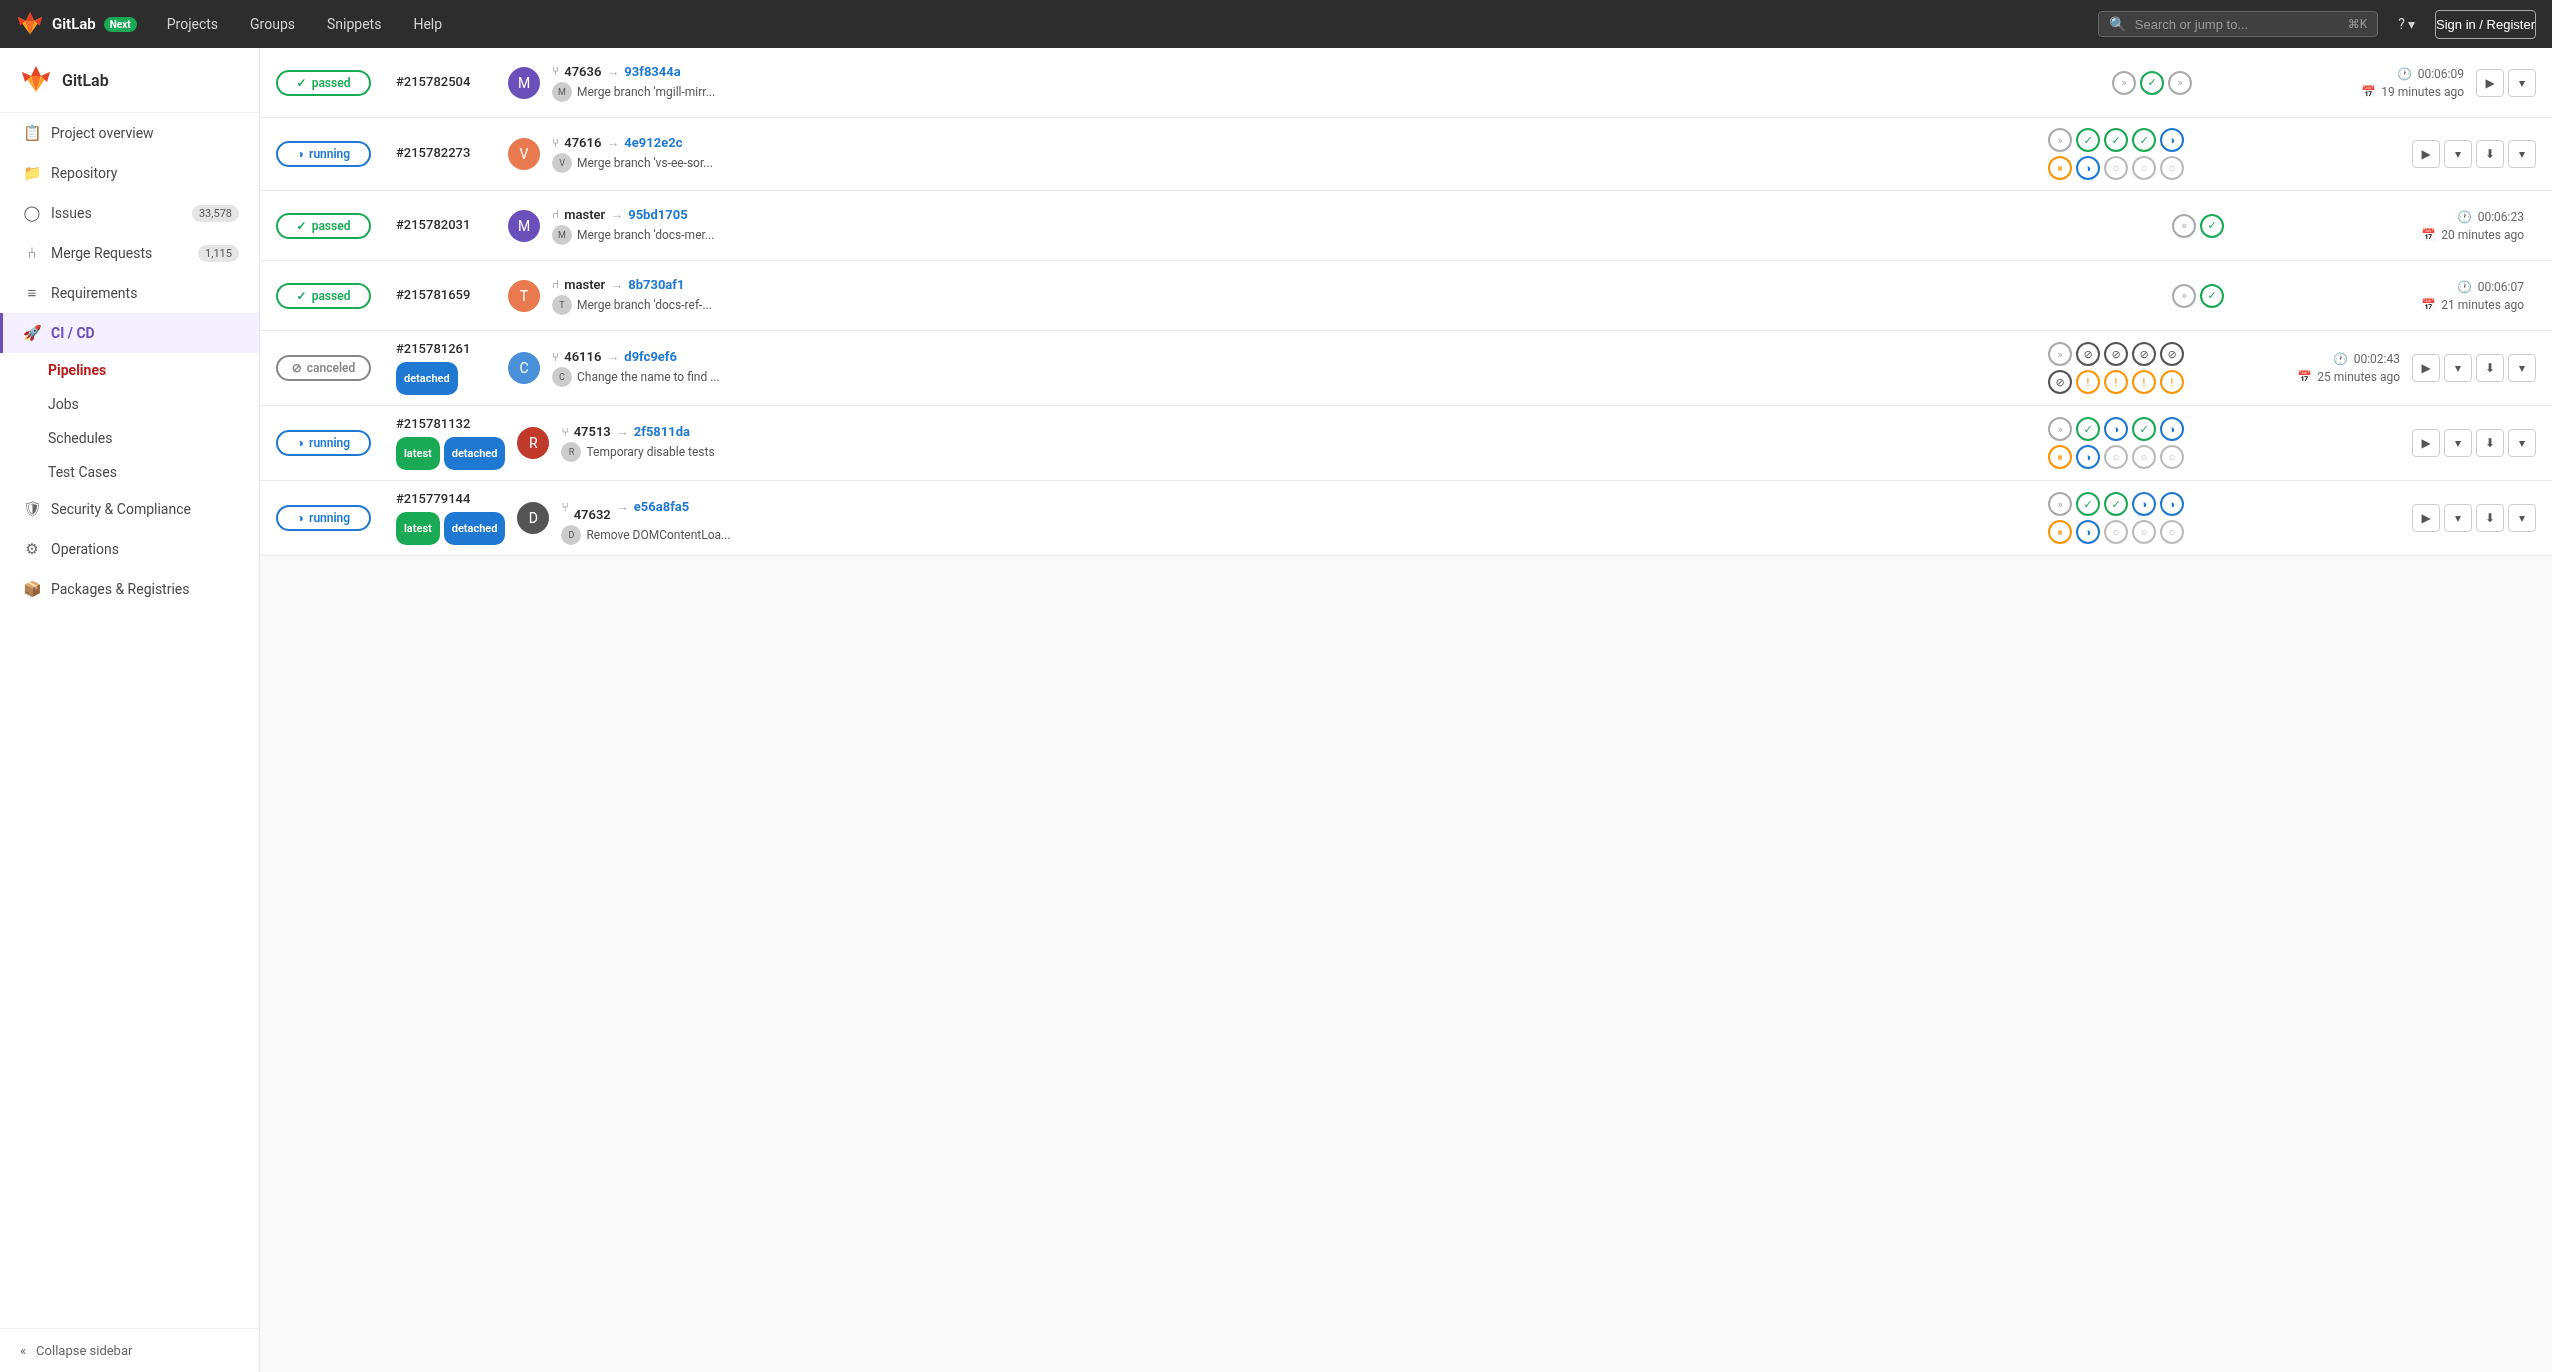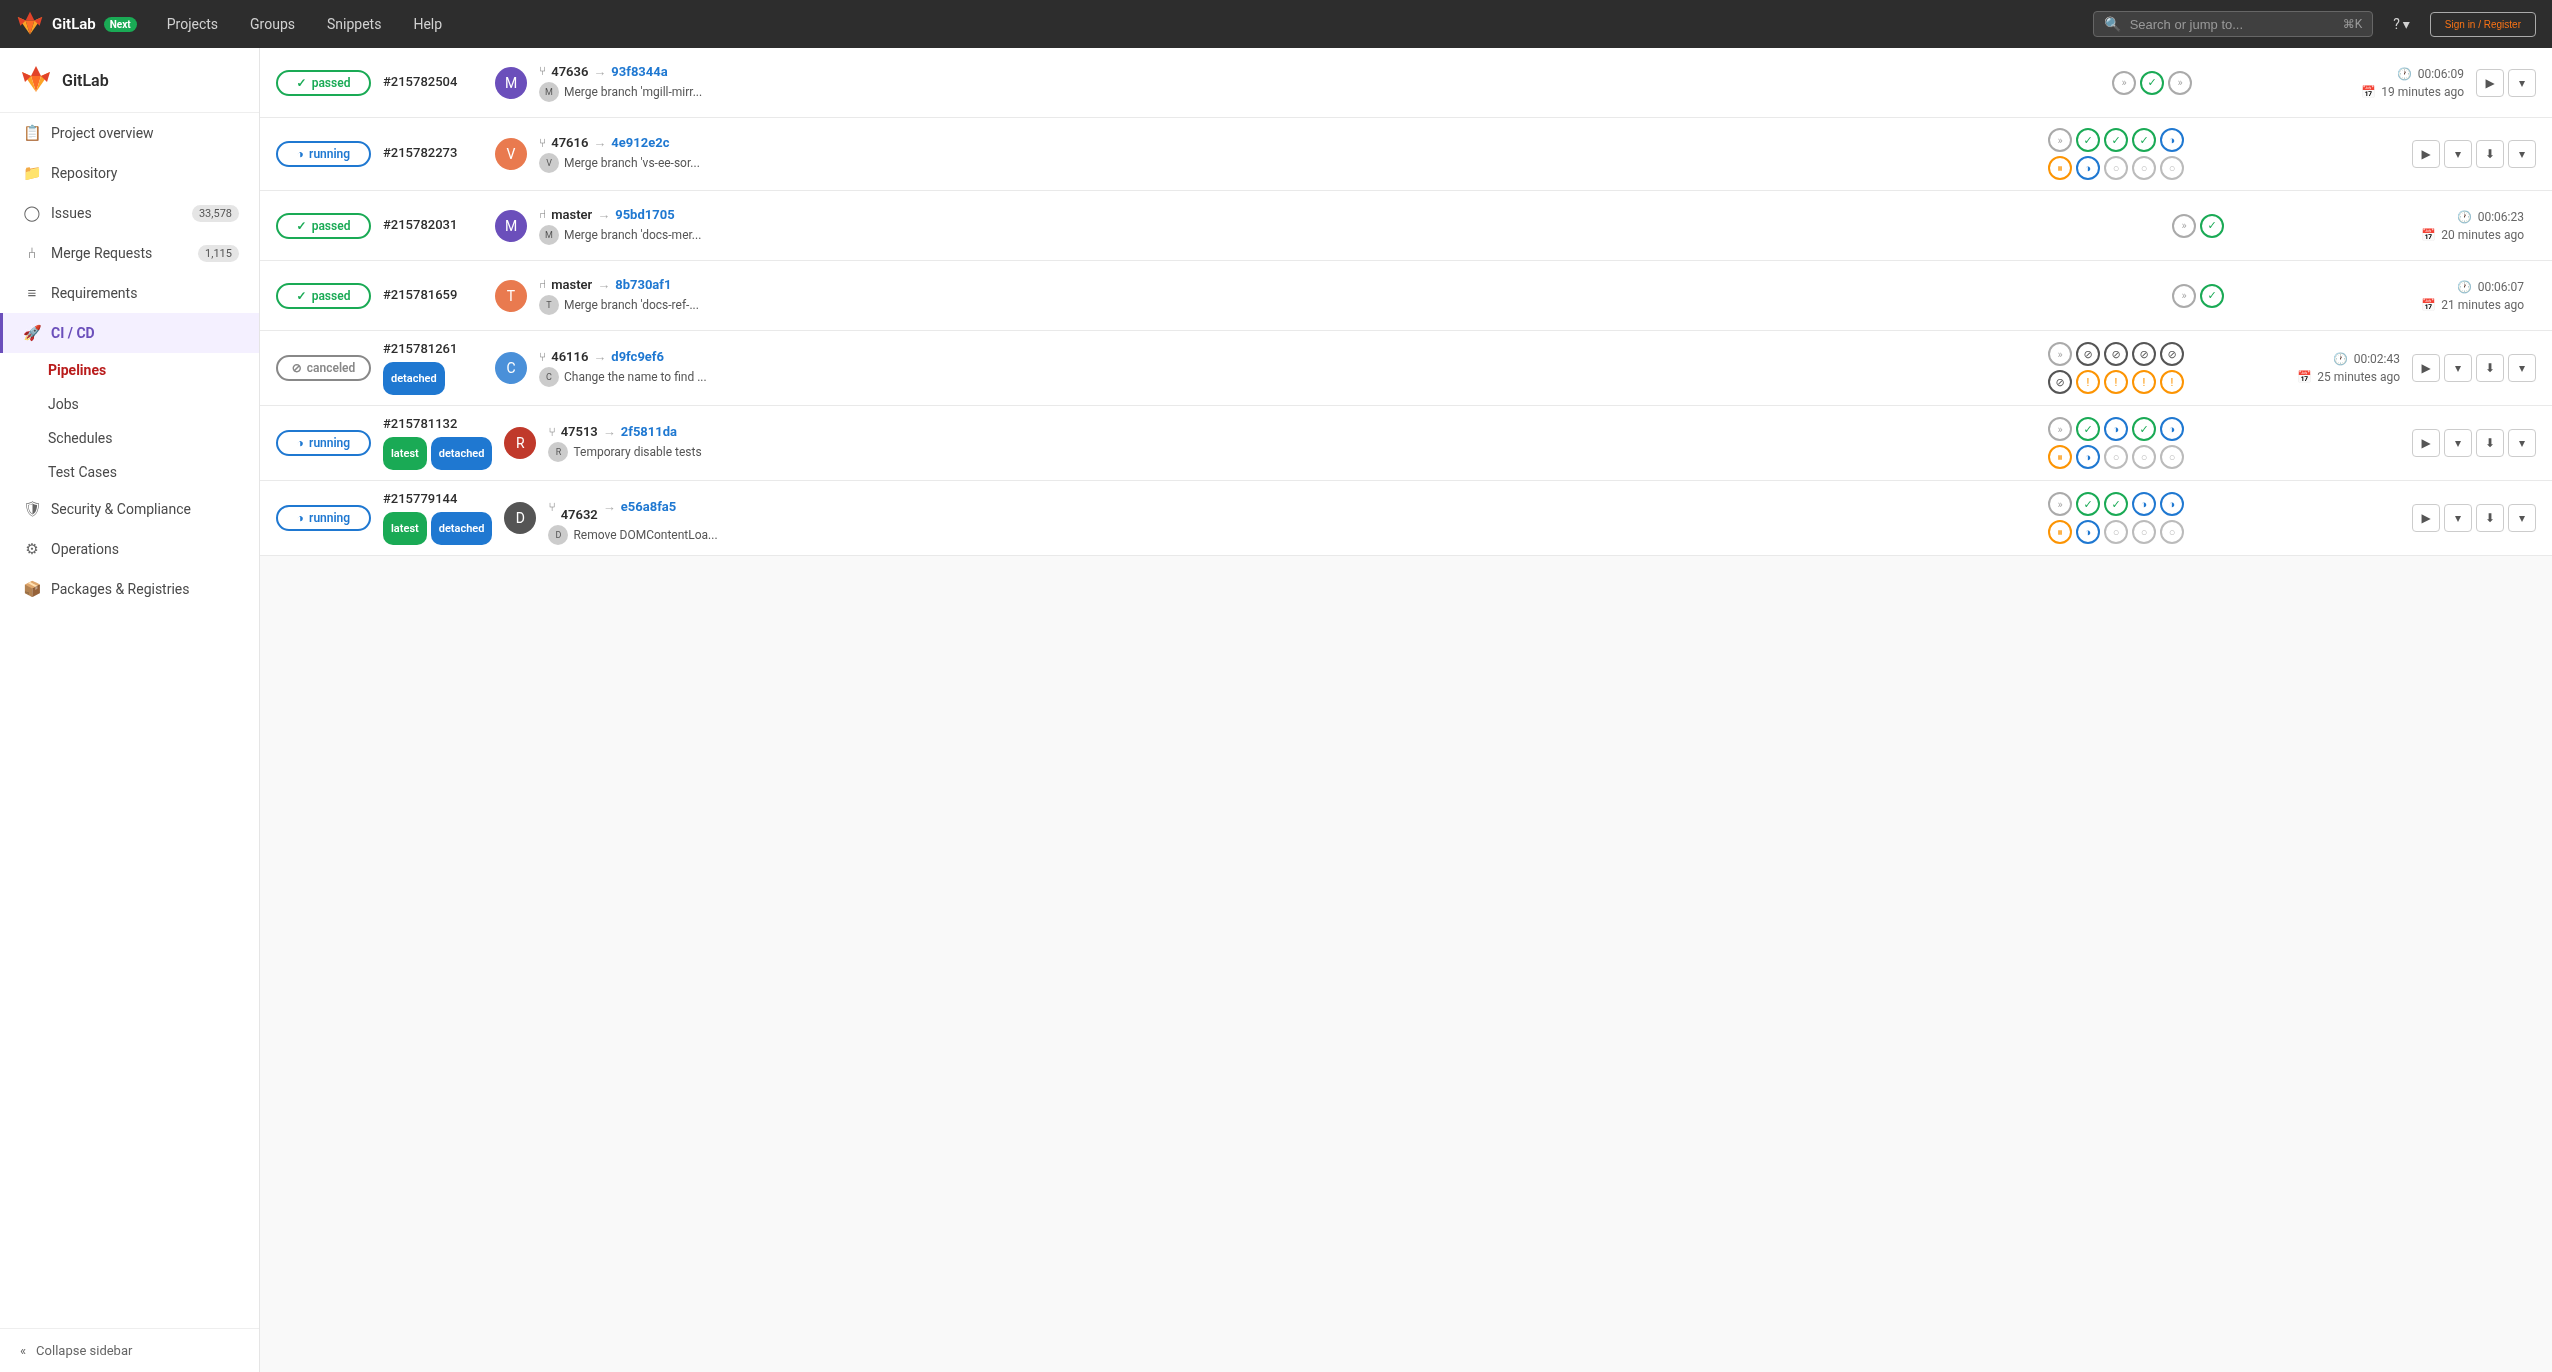--- a/index.html
+++ b/index.html
@@ -36,7 +36,7 @@
     .top-nav .search-bar input::placeholder { color: #999; }
     .top-nav .search-icon { color: #999; font-size: 14px; }
     .top-nav .help-btn { color: #d1d1d1; font-size: 14px; display: flex; align-items: center; gap: 3px; cursor: pointer; }
-    .top-nav .signin-btn { background: transparent; border: 1px solid #aaa; color: #f97316; padding: 6px 14px; border-radius: 4px; font-size: 10px; cursor: pointer; white-space: nowrap; }
+    .top-nav .signin-btn { background: transparent; border: 1px solid #aaa; color: #ffffff; padding: 6px 0; border-radius: 4px; font-size: 13px; cursor: pointer; white-space: nowrap; }
 
     
     .main-layout { display: flex; flex: 1; overflow: hidden; }

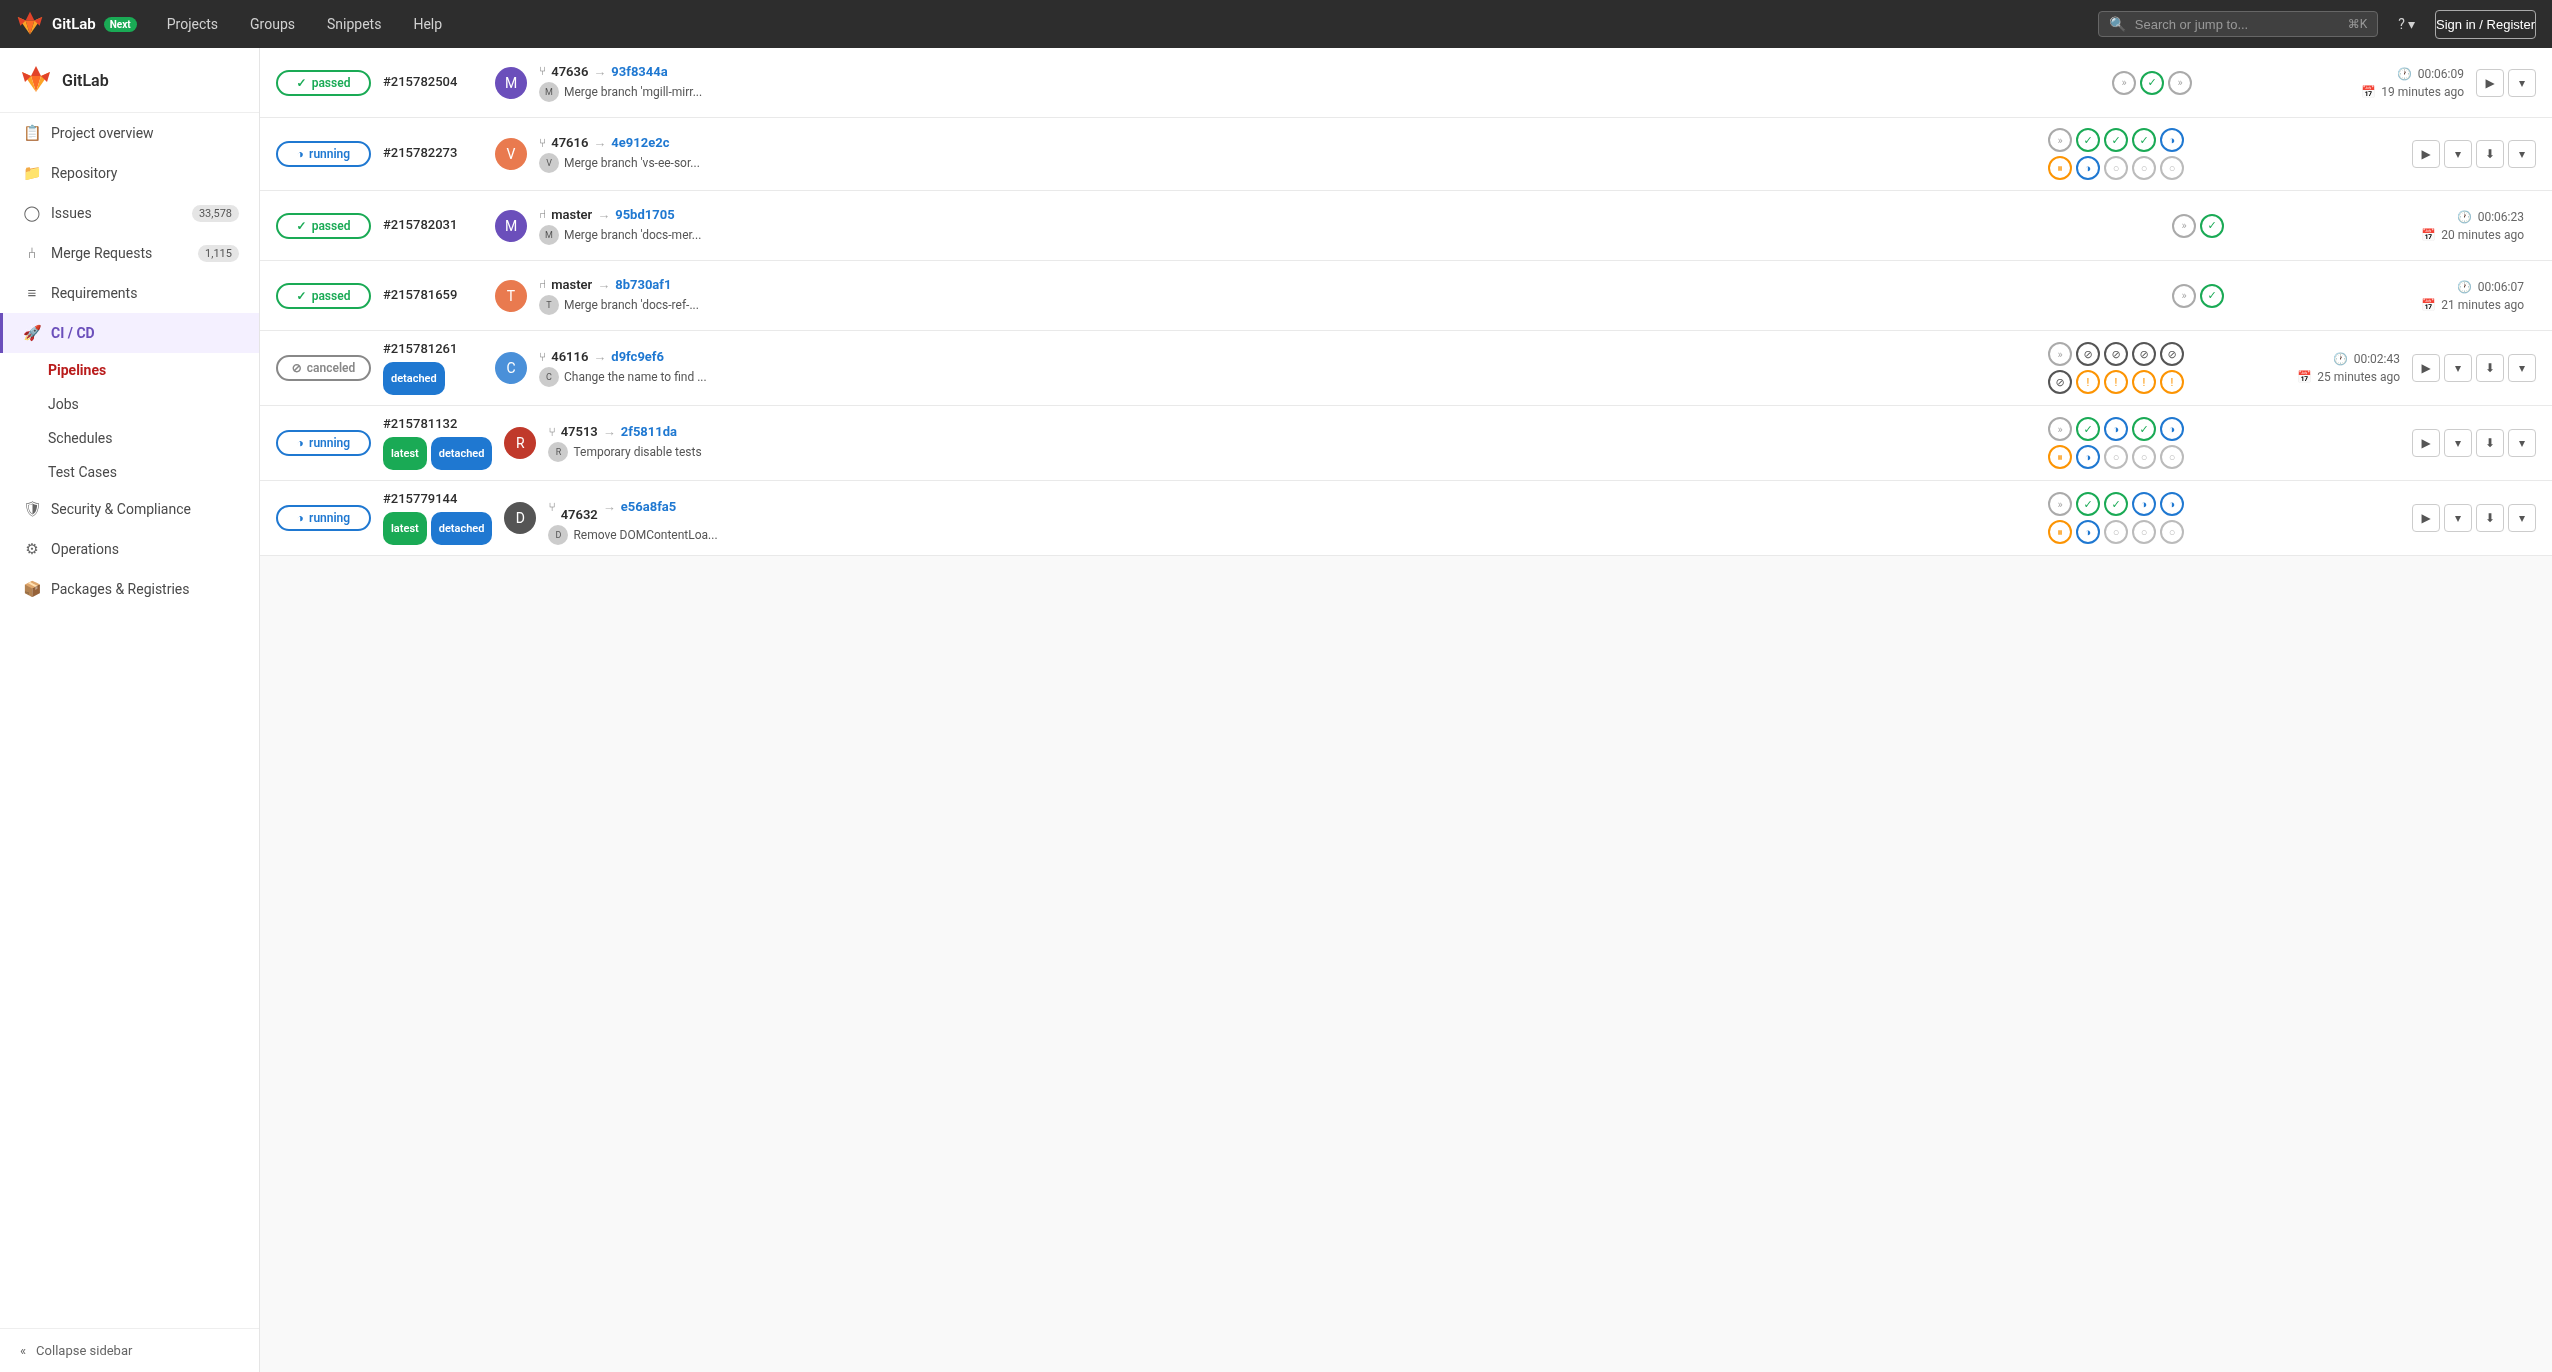--- a/index.html
+++ b/index.html
@@ -152,7 +152,7 @@
     .tag-latest { background: #1aaa55; color: #fff; }
     .tag-detached { background: #1f78d1; color: #fff; }
 
-    .pipeline-id-tags { display: flex; flex-direction: column; min-width: 100px; }
+    .pipeline-id-tags { display: flex; flex-direction: column; min-width: 100px; margin-left: 13px; }
 
     
     .fox-svg { width: 100%; height: 100%; }

